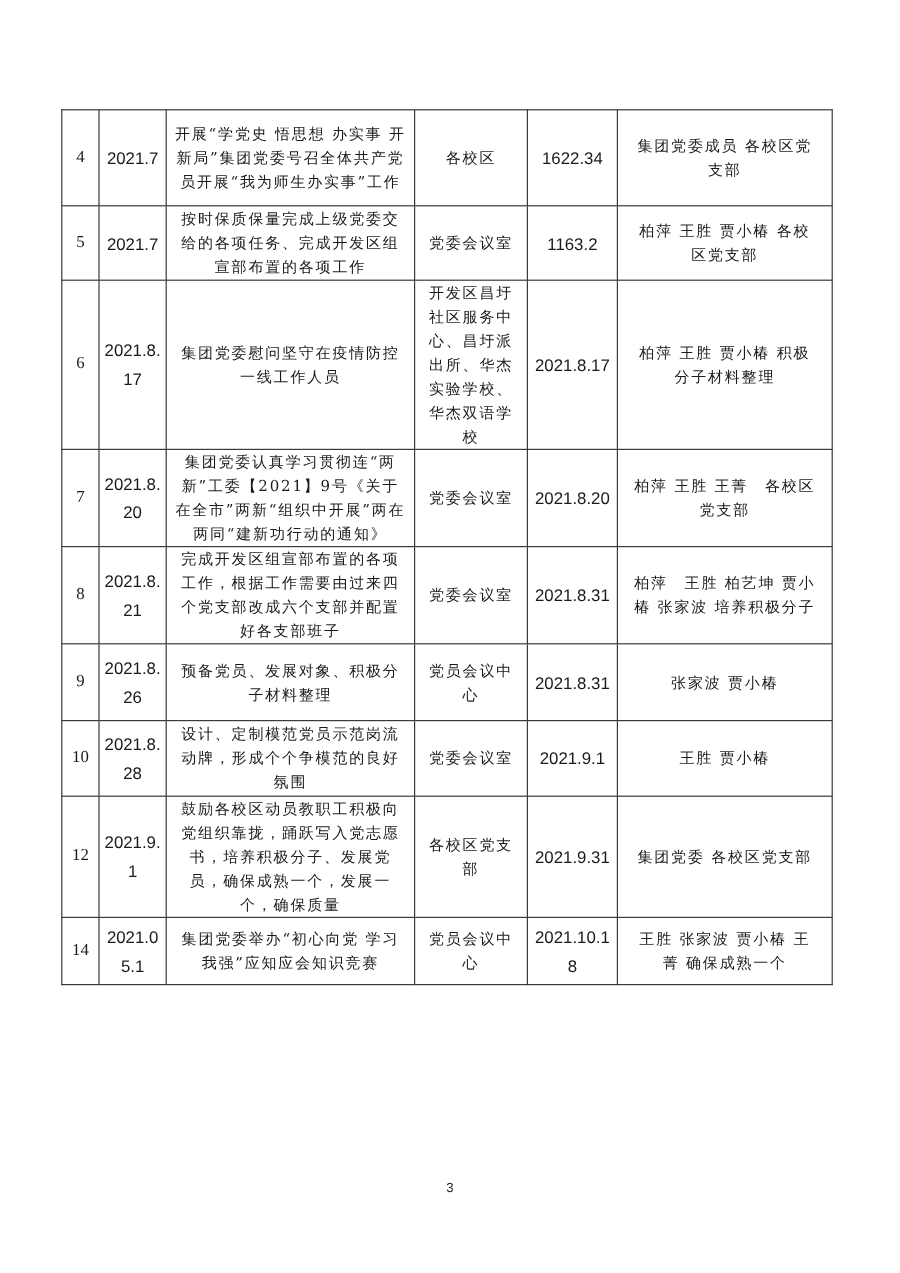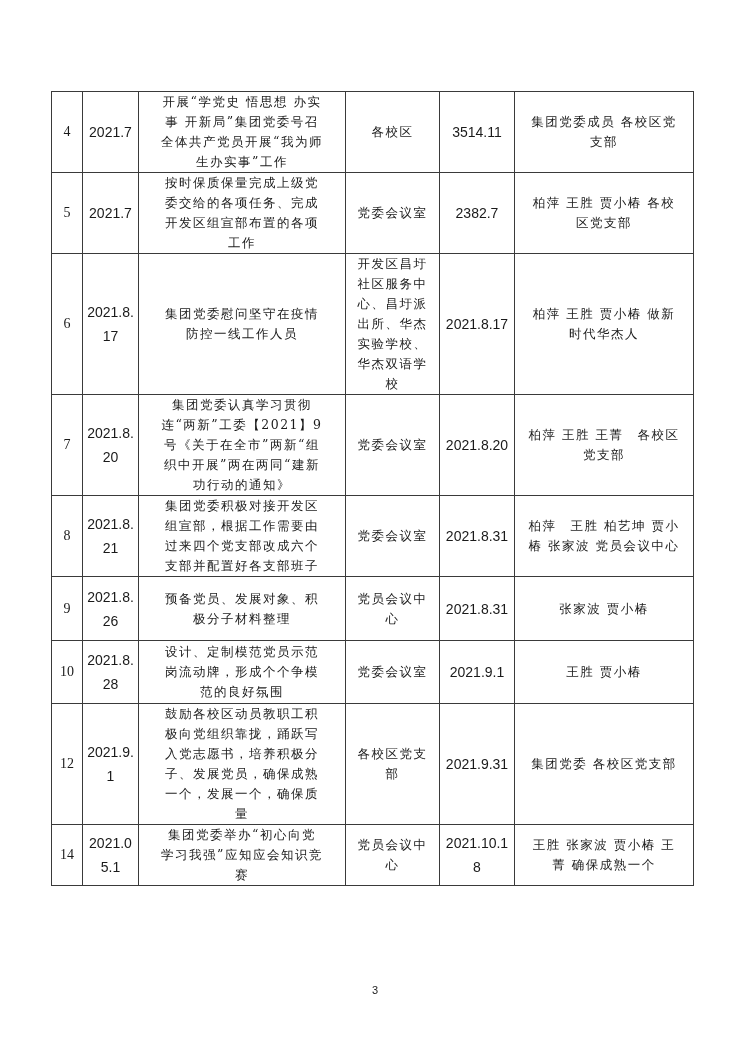--- a/index.html
+++ b/index.html
@@ -10,7 +10,7 @@
                      padding: 0 5px; font-size: 12.5px; line-height: 20px; letter-spacing: 1.5px; }
     .page-table td.num { font-family: "Liberation Serif", serif; font-size: 14px; letter-spacing: 0; padding: 0 2px; }
     .page-table td.date { font-family: Liberation Sans, sans-serif; font-size: 14px; letter-spacing: 0; line-height: 24px; padding: 0 3px; word-break: break-all; }
-    .page-table td.content { padding: 0 20px; }
+    .page-table td.content { padding: 0 6px; }
     .page-table td.place { padding: 0 6px; }
     .page-table td.owner { padding: 0 12px; }
     .page-number { position: absolute; left: 0; width: 750px; top: 984px; text-align: center;

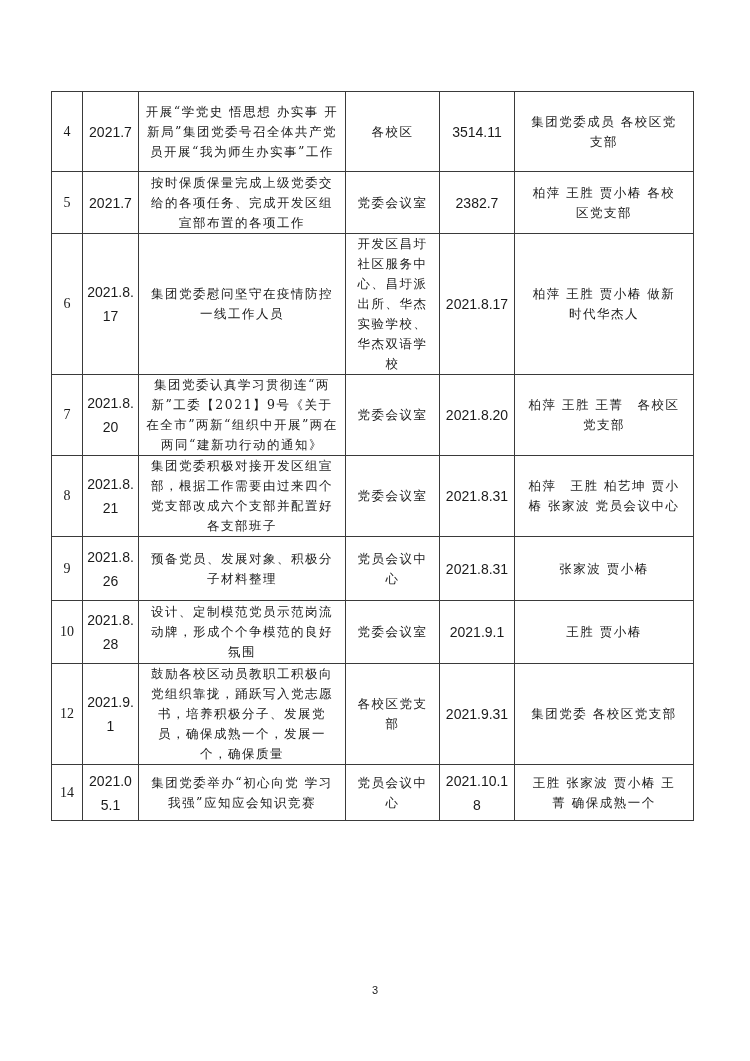--- a/index.html
+++ b/index.html
@@ -34,7 +34,7 @@
       <td class="date">2021.7</td>
       <td class="content">开展“学党史 悟思想 办实事 开新局”集团党委号召全体共产党员开展“我为师生办实事”工作</td>
       <td class="place">各校区</td>
-      <td class="date">3514.11</td>
+      <td class="date">1622.34</td>
       <td class="owner">集团党委成员 各校区党支部</td>
     </tr>
     <tr style="height:62px">

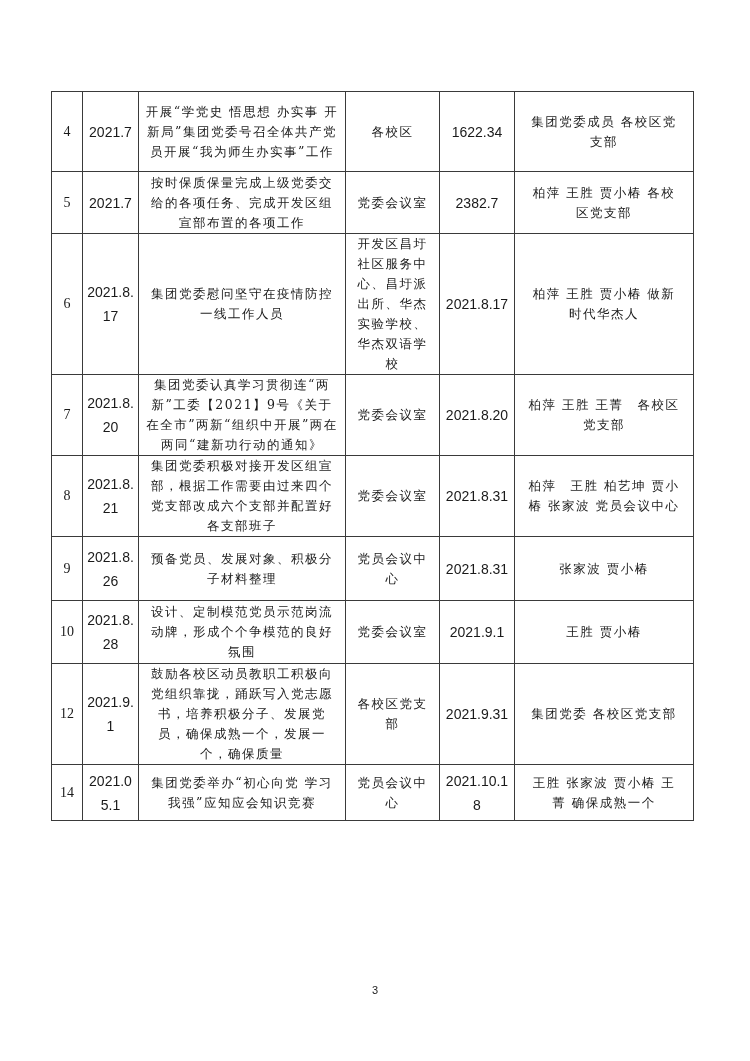--- a/index.html
+++ b/index.html
@@ -42,7 +42,7 @@
       <td class="date">2021.7</td>
       <td class="content">按时保质保量完成上级党委交给的各项任务、完成开发区组宣部布置的各项工作</td>
       <td class="place">党委会议室</td>
-      <td class="date">2382.7</td>
+      <td class="date">1163.2</td>
       <td class="owner">柏萍 王胜 贾小椿 各校区党支部</td>
     </tr>
     <tr style="height:119px">

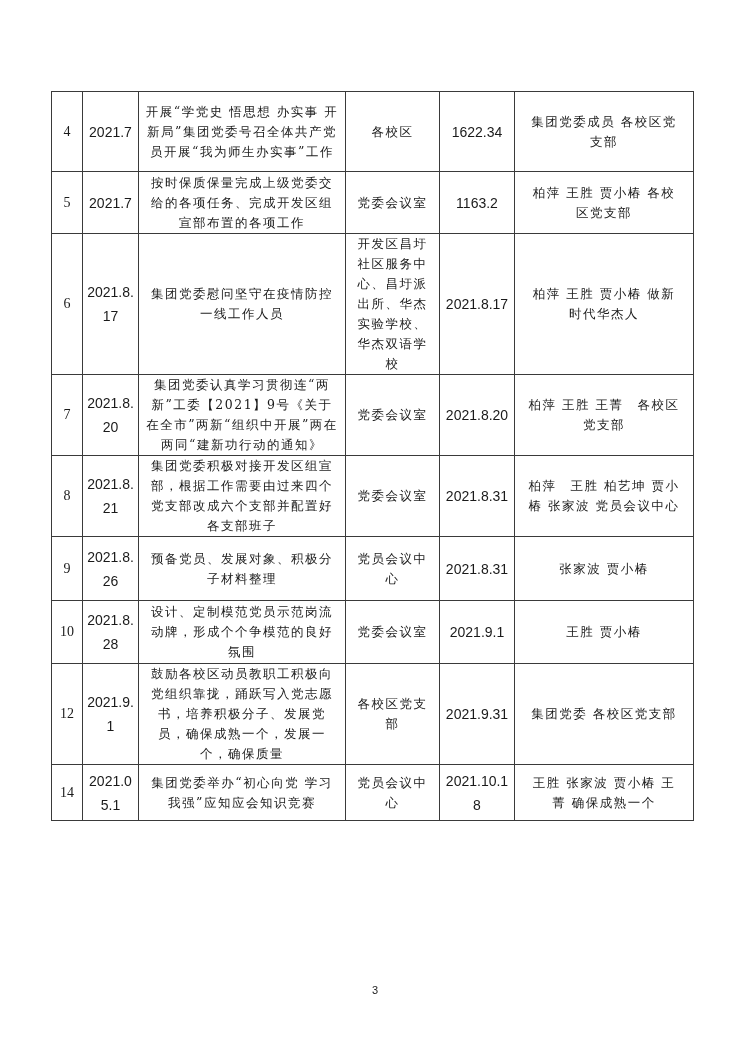--- a/index.html
+++ b/index.html
@@ -51,7 +51,7 @@
       <td class="content">集团党委慰问坚守在疫情防控一线工作人员</td>
       <td class="place">开发区昌圩社区服务中心、昌圩派出所、华杰实验学校、华杰双语学校</td>
       <td class="date">2021.8.17</td>
-      <td class="owner">柏萍 王胜 贾小椿 做新时代华杰人</td>
+      <td class="owner">柏萍 王胜 贾小椿 积极分子材料整理</td>
     </tr>
     <tr style="height:80px">
       <td class="num">7</td>

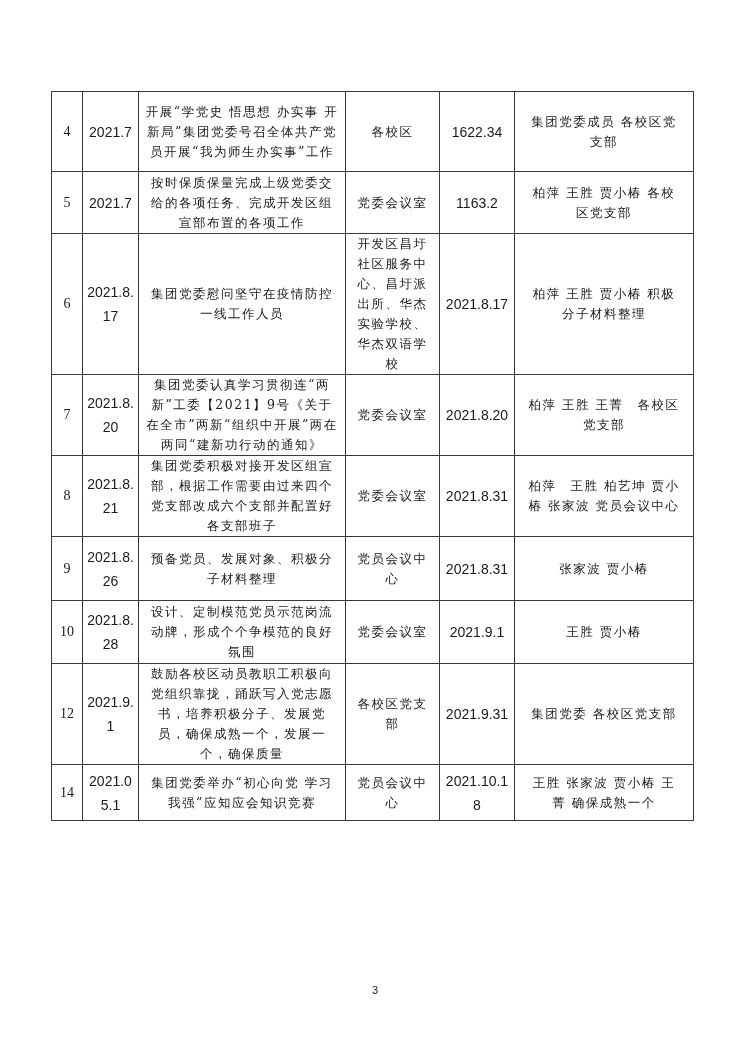--- a/index.html
+++ b/index.html
@@ -64,7 +64,7 @@
     <tr style="height:78px">
       <td class="num">8</td>
       <td class="date">2021.8.21</td>
-      <td class="content">集团党委积极对接开发区组宣部，根据工作需要由过来四个党支部改成六个支部并配置好各支部班子</td>
+      <td class="content">完成开发区组宣部布置的各项工作，根据工作需要由过来四个党支部改成六个支部并配置好各支部班子</td>
       <td class="place">党委会议室</td>
       <td class="date">2021.8.31</td>
       <td class="owner">柏萍　王胜 柏艺坤 贾小椿 张家波 党员会议中心</td>

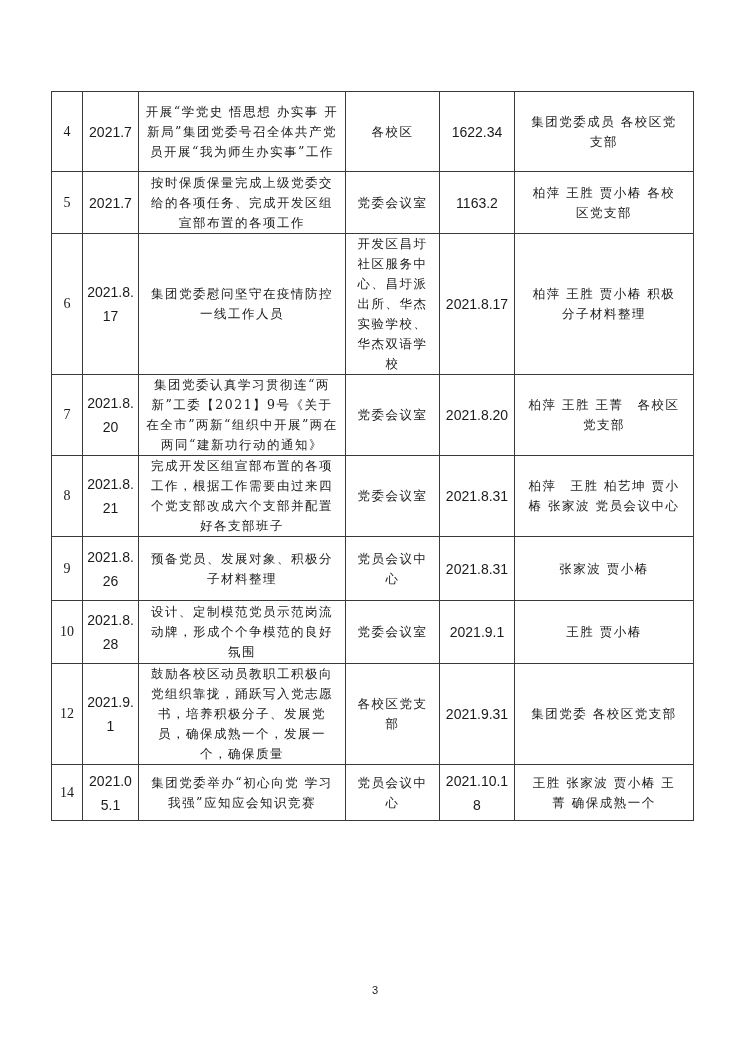--- a/index.html
+++ b/index.html
@@ -67,7 +67,7 @@
       <td class="content">完成开发区组宣部布置的各项工作，根据工作需要由过来四个党支部改成六个支部并配置好各支部班子</td>
       <td class="place">党委会议室</td>
       <td class="date">2021.8.31</td>
-      <td class="owner">柏萍　王胜 柏艺坤 贾小椿 张家波 党员会议中心</td>
+      <td class="owner">柏萍　王胜 柏艺坤 贾小椿 张家波 培养积极分子</td>
     </tr>
     <tr style="height:64px">
       <td class="num">9</td>

